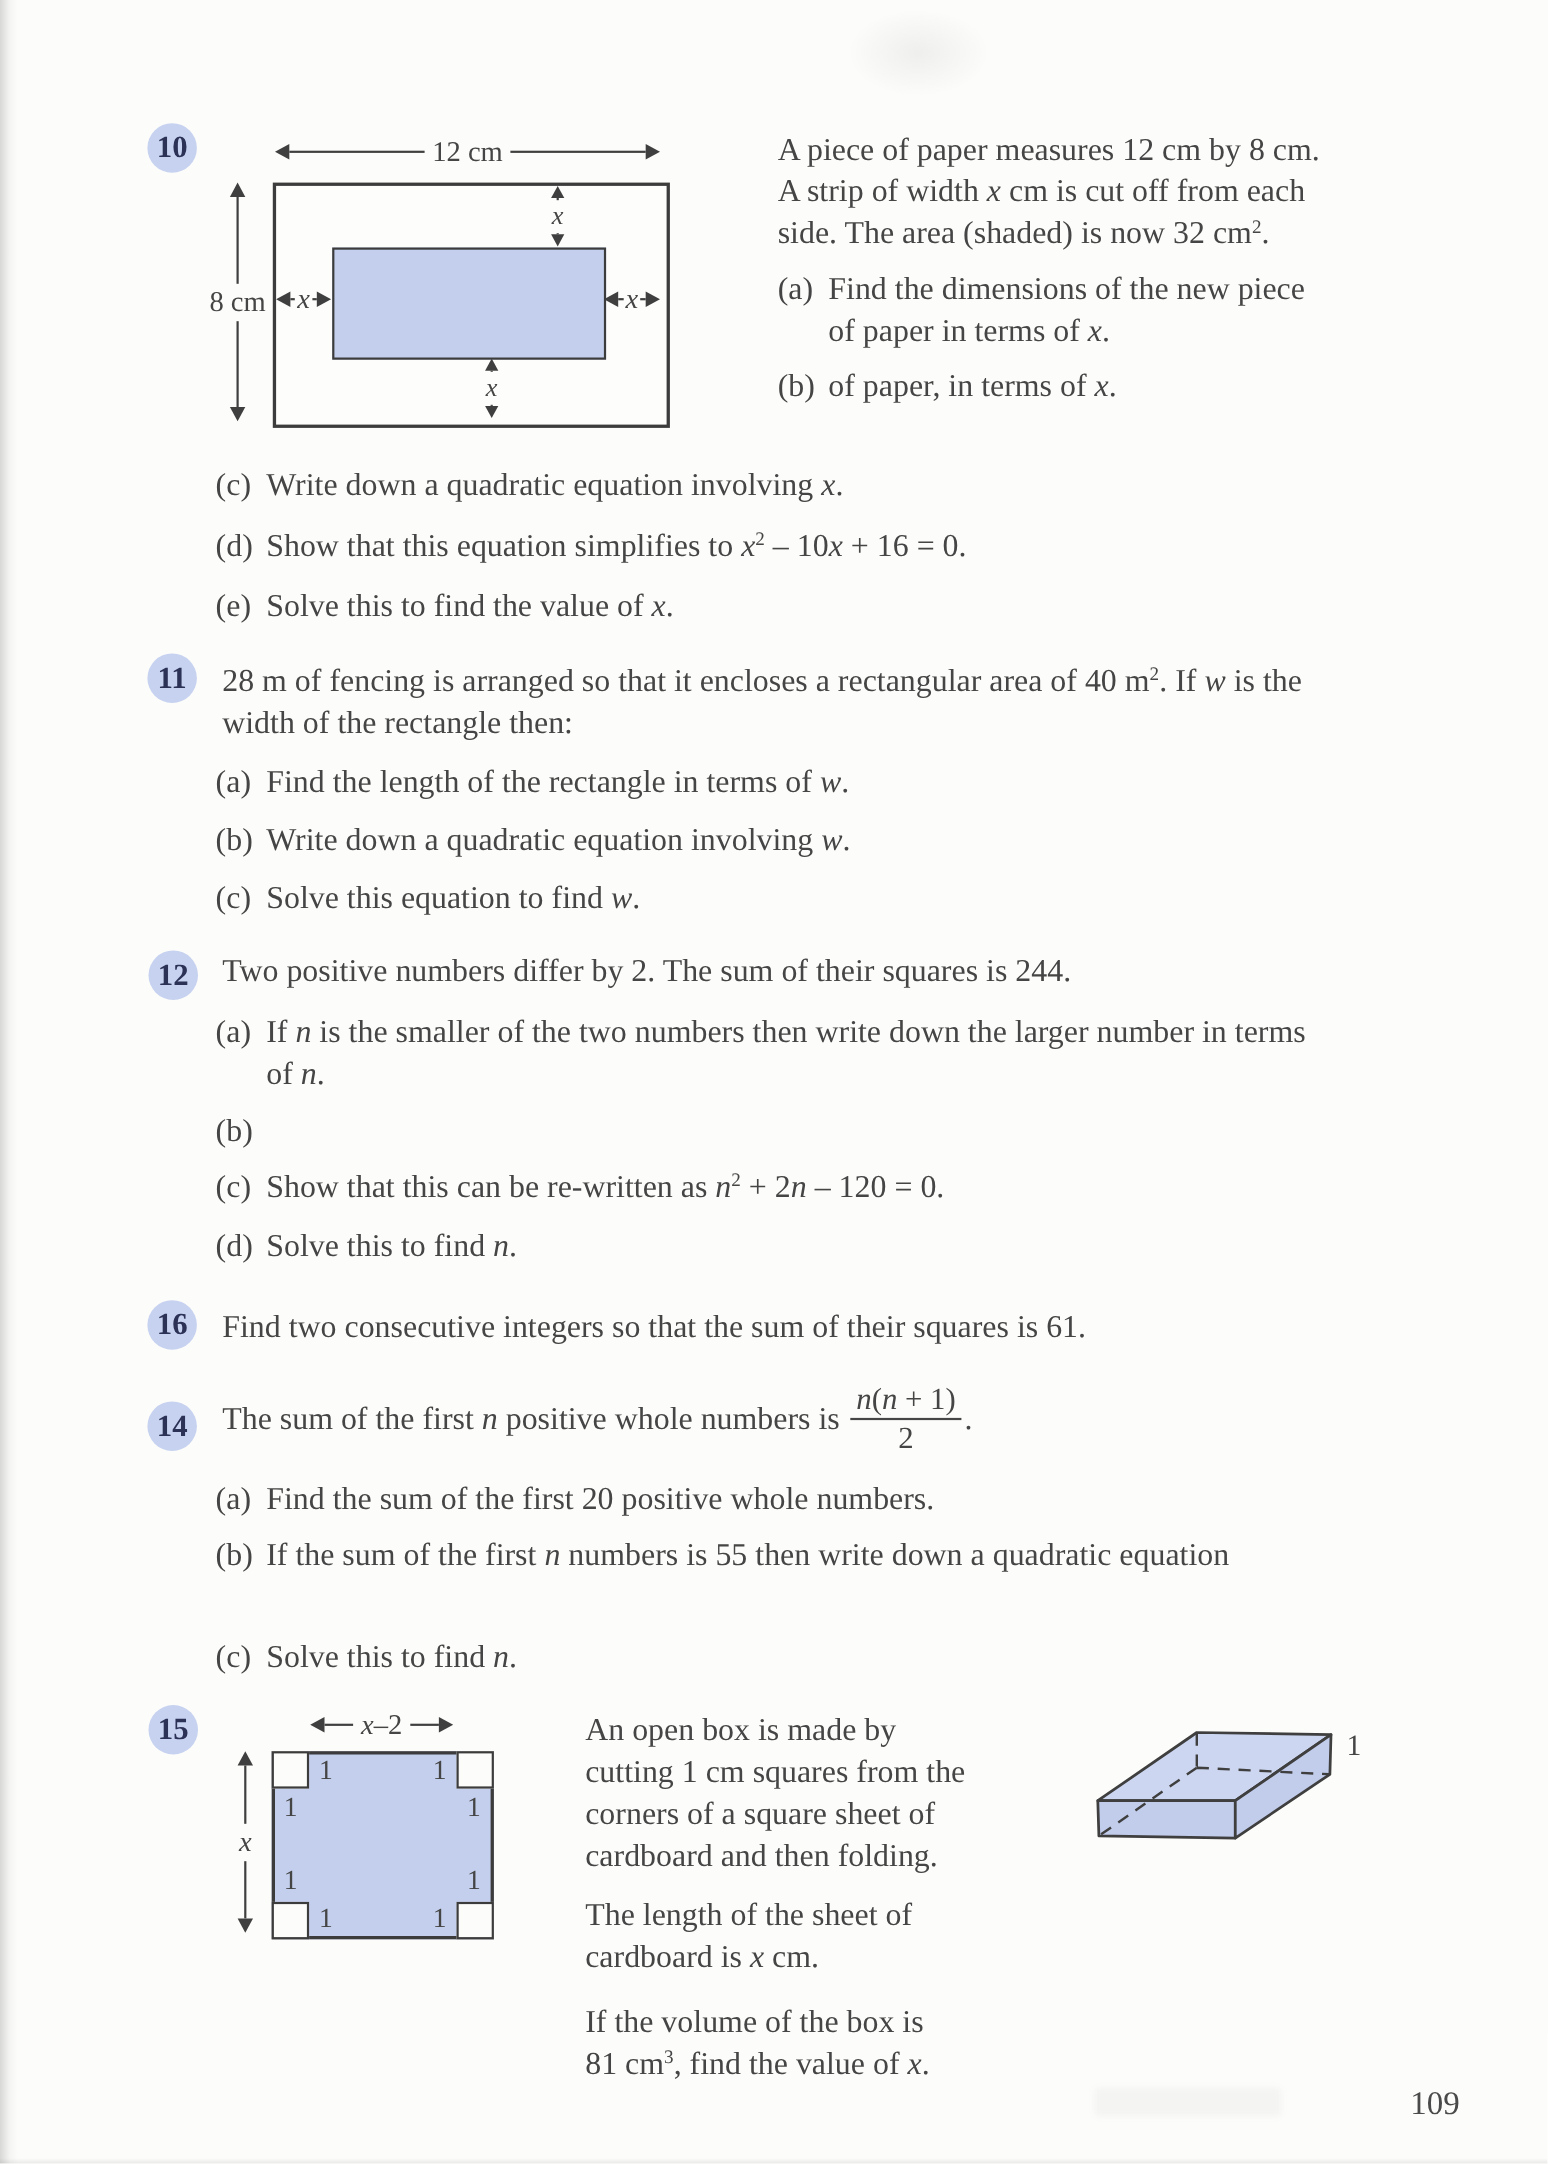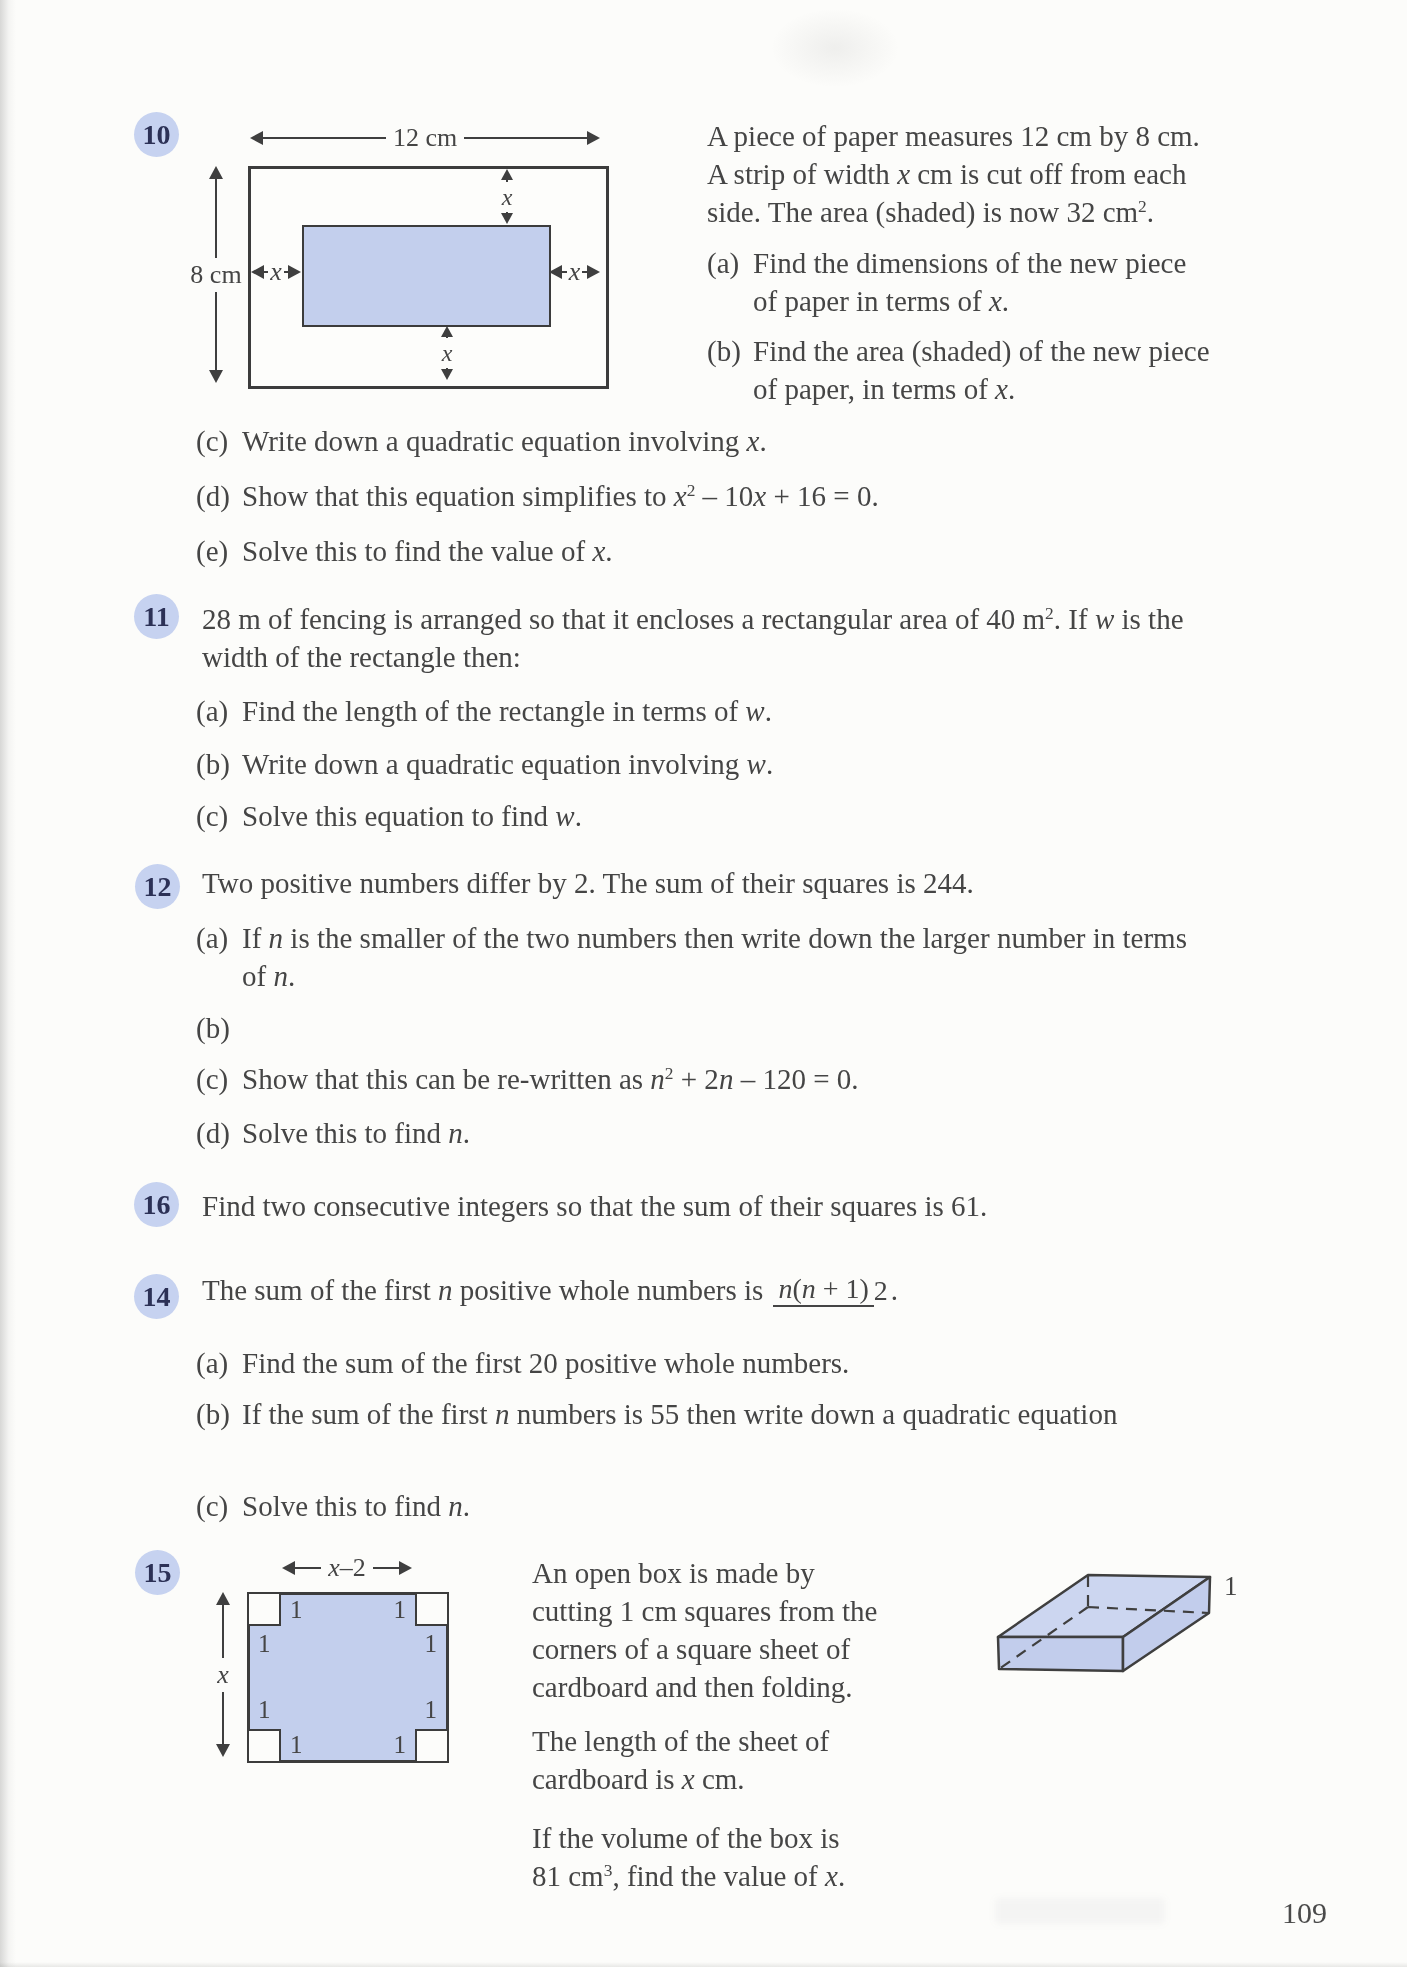--- a/index.html
+++ b/index.html
@@ -120,7 +120,6 @@
   <div class="item" style="left:707px;top:332px">
     <span class="marker">(b)</span>
     <span class="body">
-        <div>Find the area (shaded) of the new piece</div>
         <div>of paper, in terms of <i>x</i>.</div>
       </span>
   </div>

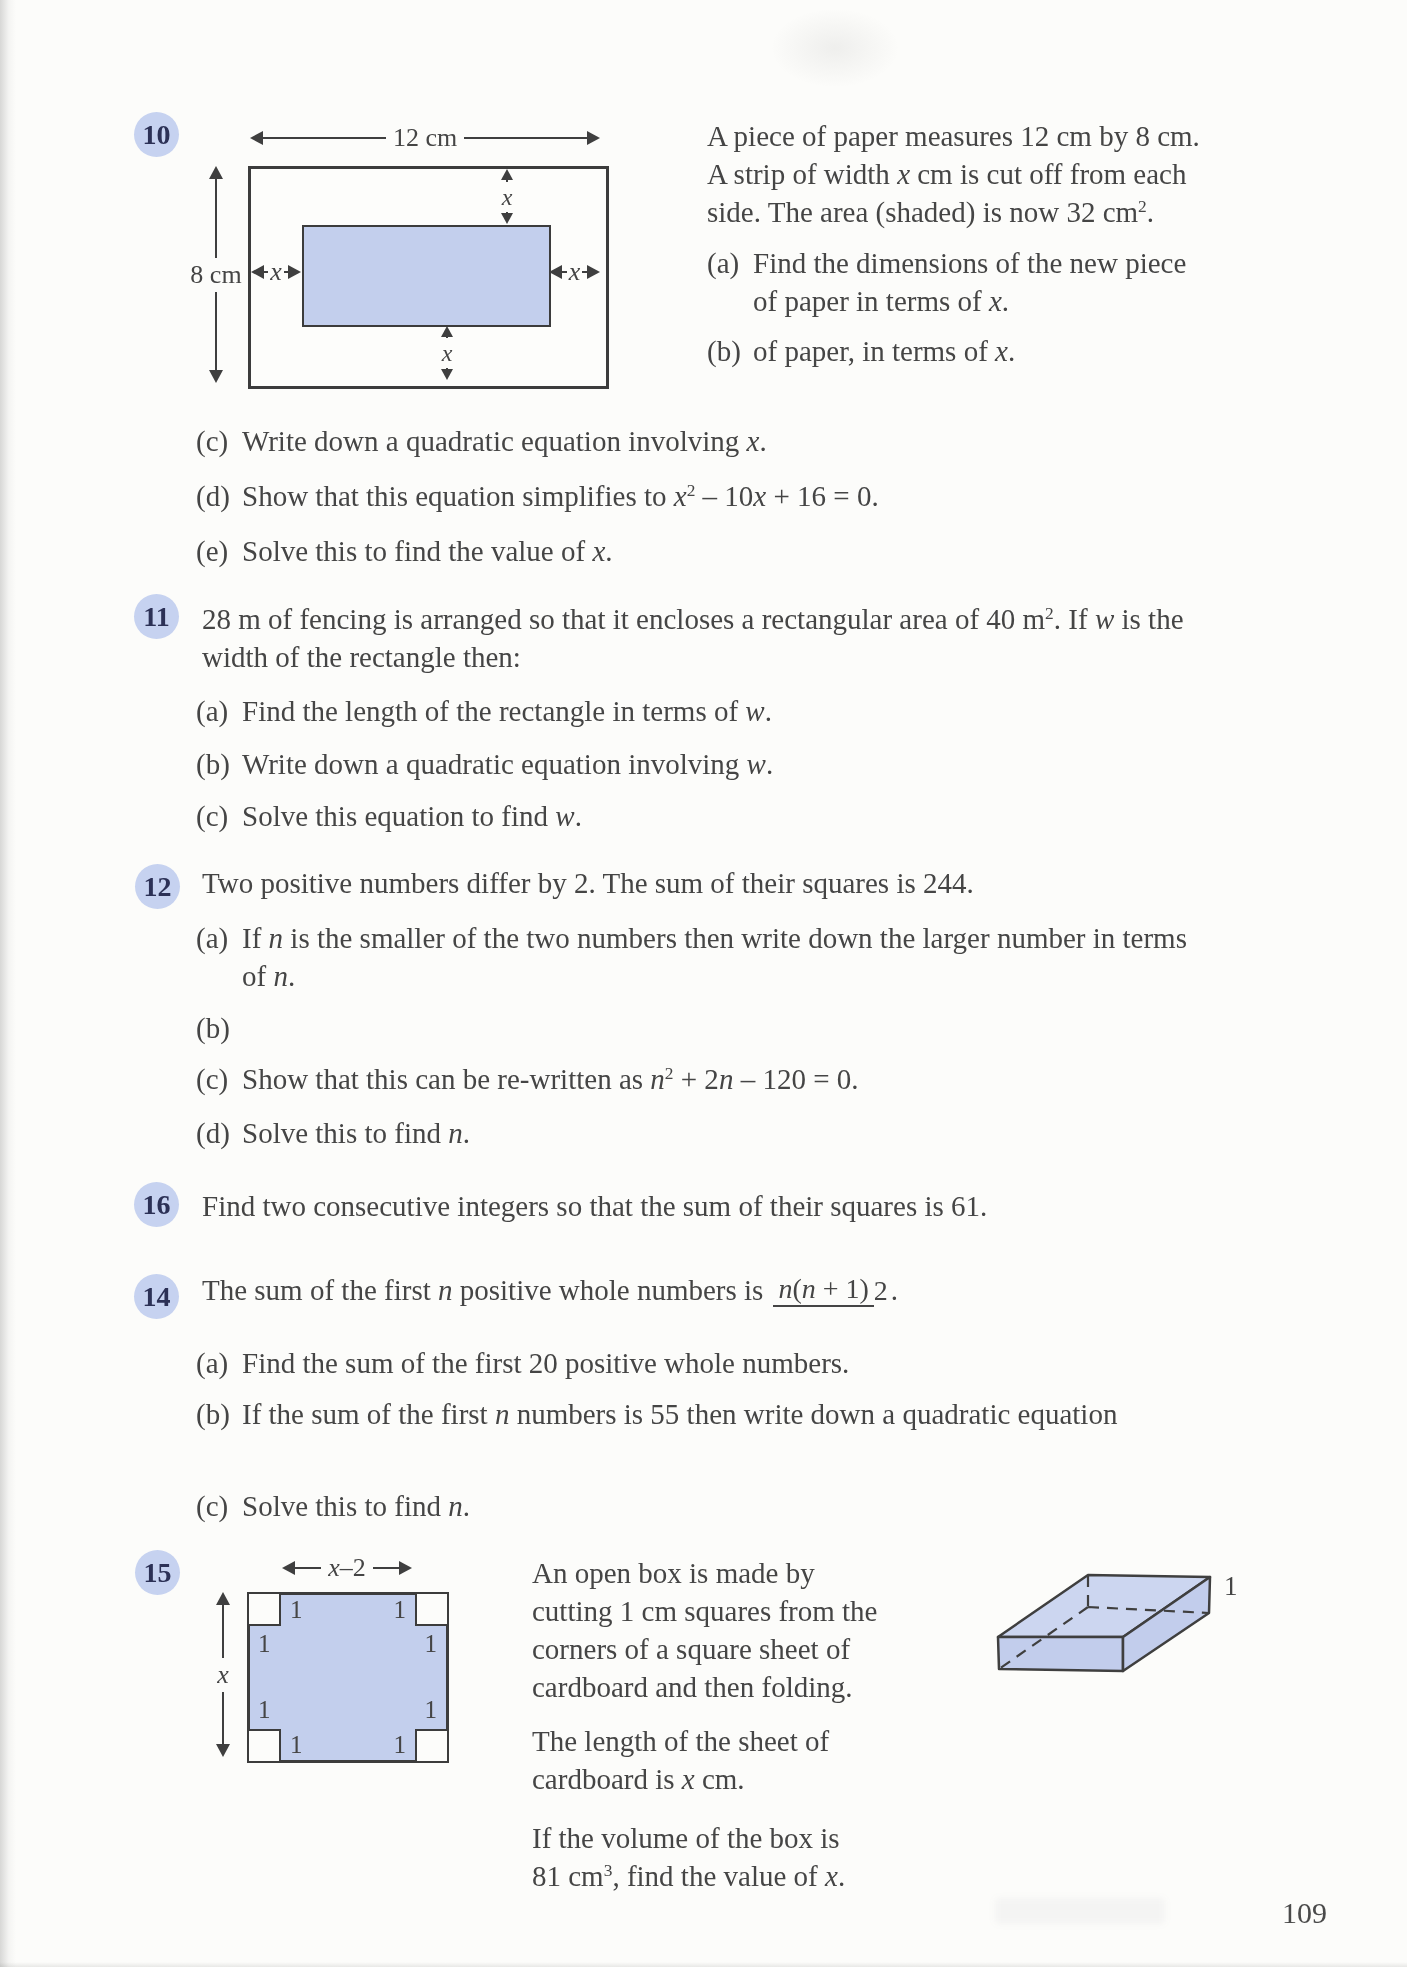--- a/index.html
+++ b/index.html
@@ -43,7 +43,7 @@
   .one{position:absolute;font-size:25px;line-height:28px;color:#454545;}
 
   .q14line{position:absolute;display:flex;align-items:center;font-size:29px;white-space:nowrap;}
-  .frac{display:inline-flex;flex-direction:row;align-items:center;margin-left:10px;}
+  .frac{display:inline-flex;flex-direction:column;align-items:center;margin-left:10px;}
   .frac .num{font-size:28px;line-height:31px;padding:0 5px 1px;border-bottom:2.5px solid #454545;}
   .frac .den{font-size:28px;line-height:31px;padding-top:1px;}
 

